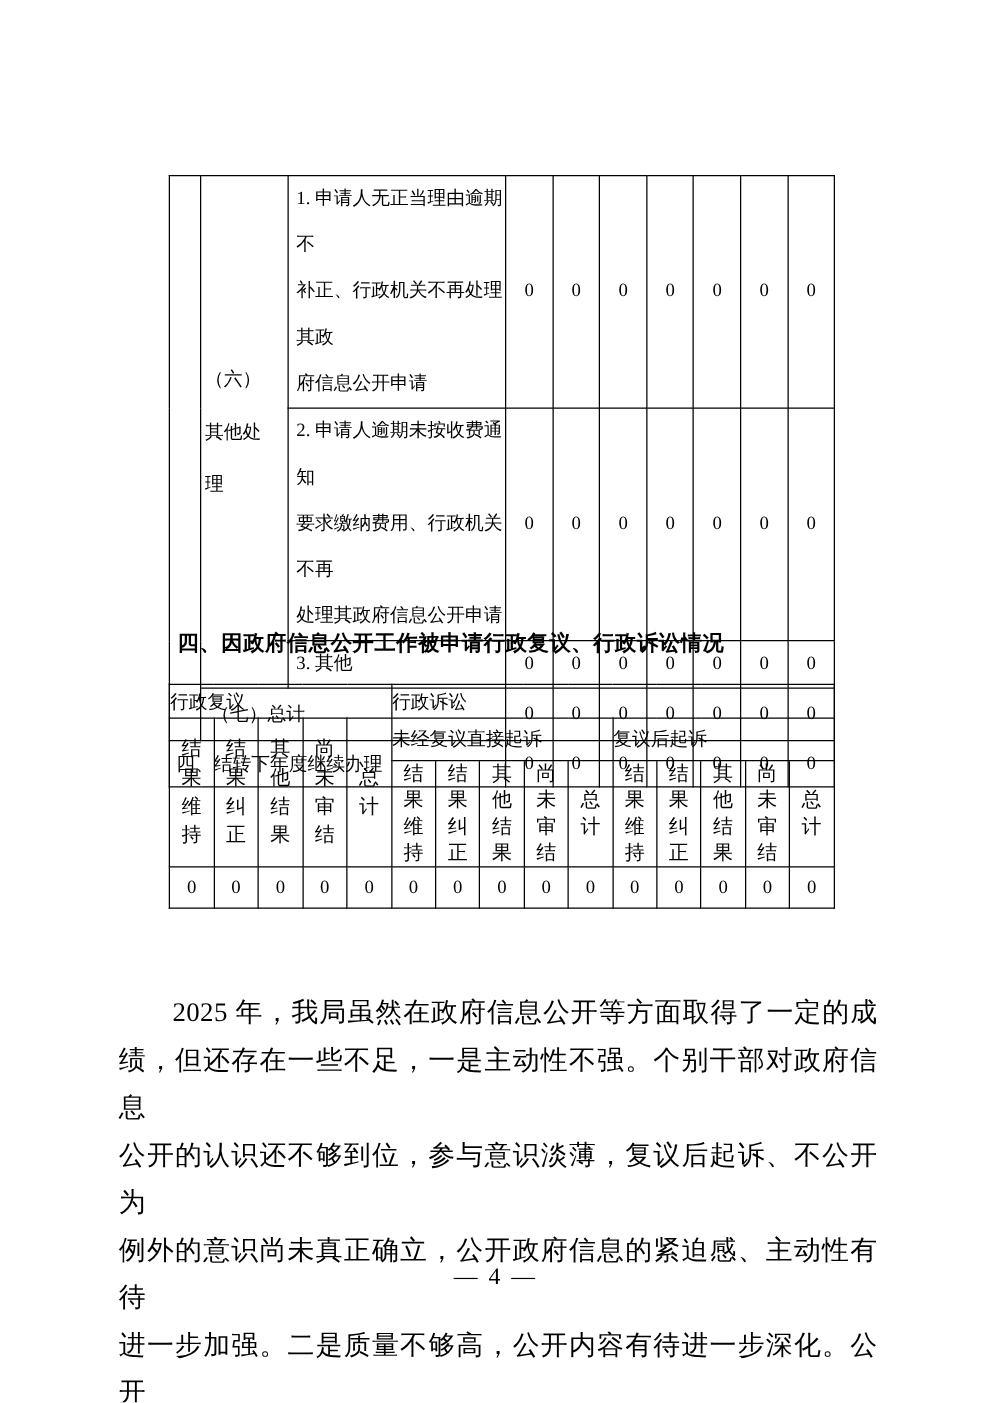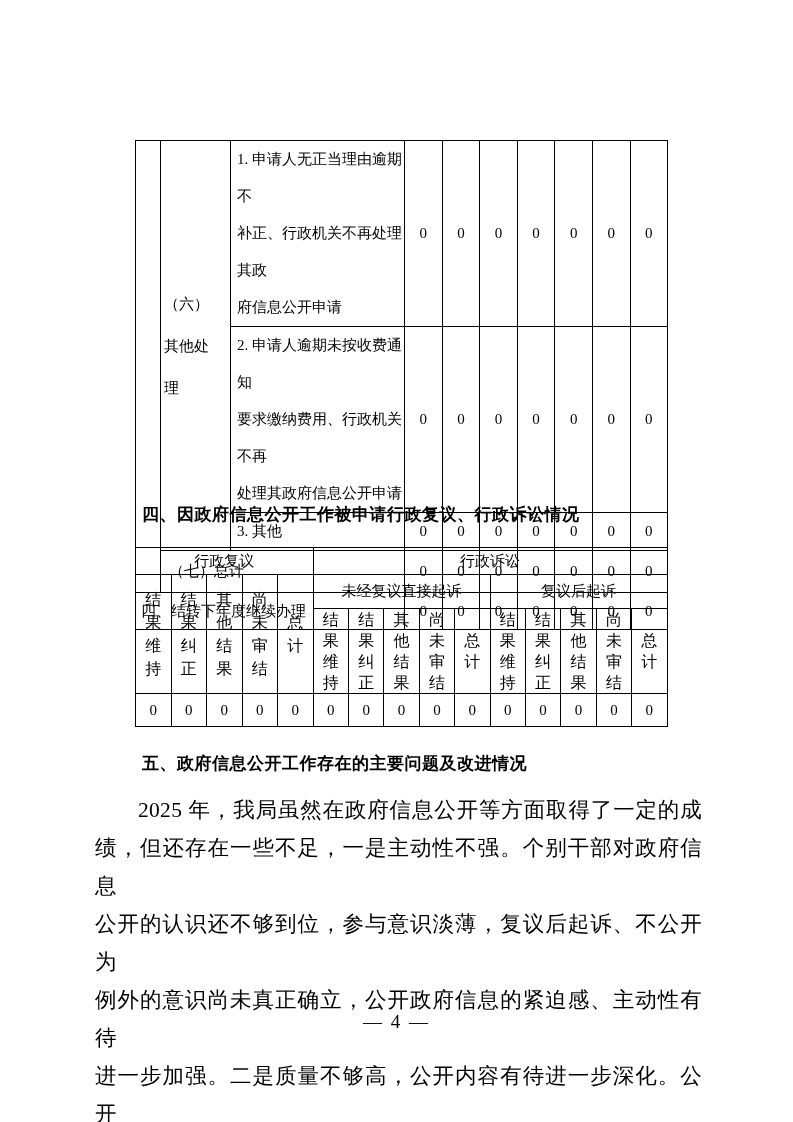--- a/index.html
+++ b/index.html
@@ -28,7 +28,7 @@
   .t2 { left: 135px; top: 547px; width: 532px; }
   .t2 .c5  { width: 35.5px; }
   .t2 .c10 { width: 35.4px; }
-  .t2 td.hgroup { text-align: center; font-size: 15px; }
+  .t2 td.hgroup { text-align: left; font-size: 15px; }
   .t2 .vtxt { width: 1em; margin: 0 auto; word-break: break-all; text-align: center; font-size: 16px; }
   .t2 .vtall .vtxt  { line-height: 23px; }
   .t2 .vshort .vtxt { line-height: 21px; }

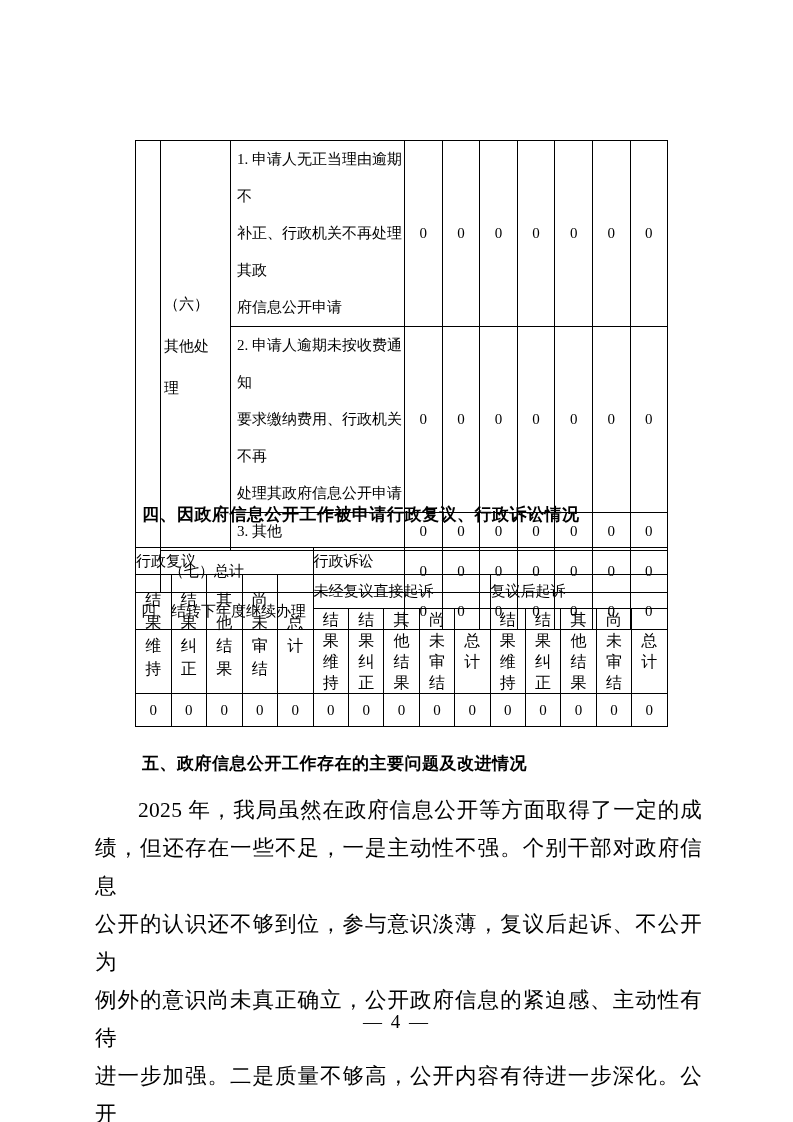--- a/index.html
+++ b/index.html
@@ -231,7 +231,6 @@
   </tbody>
     </table>
 
-  <div class="heading h5">五、政府信息公开工作存在的主要问题及改进情况</div>
 
   <div class="para">
     <div class="pline indent">2025 年，我局虽然在政府信息公开等方面取得了一定的成</div>

